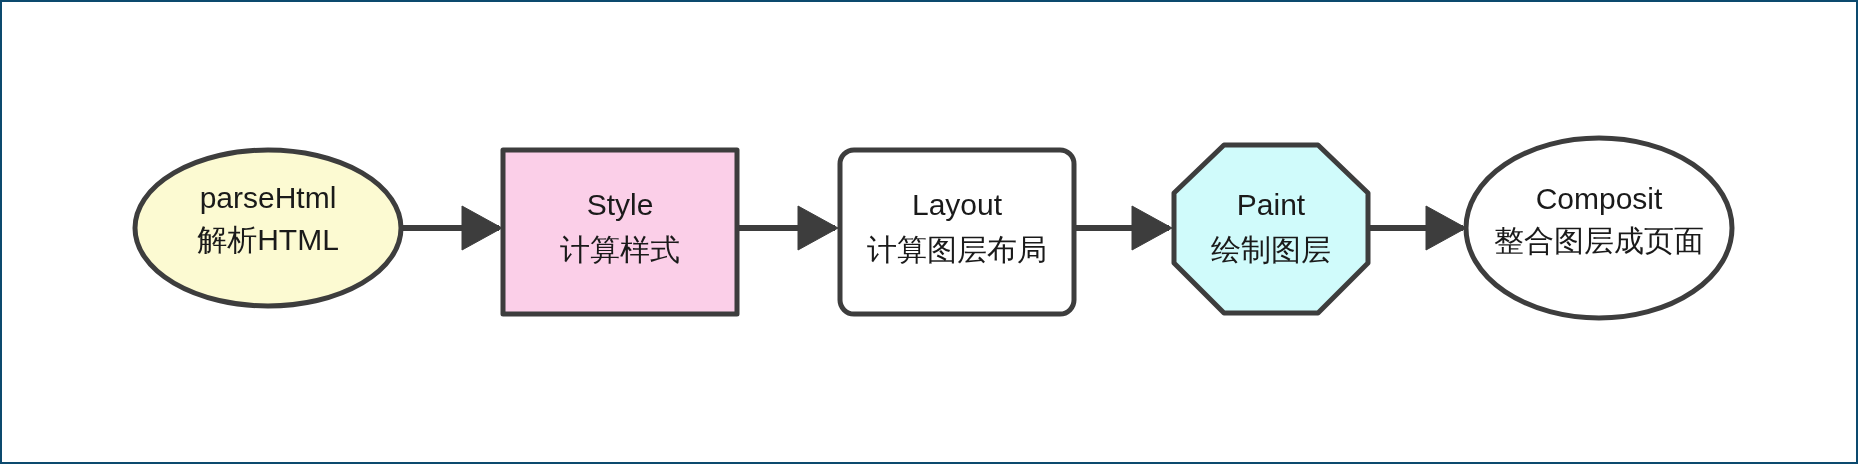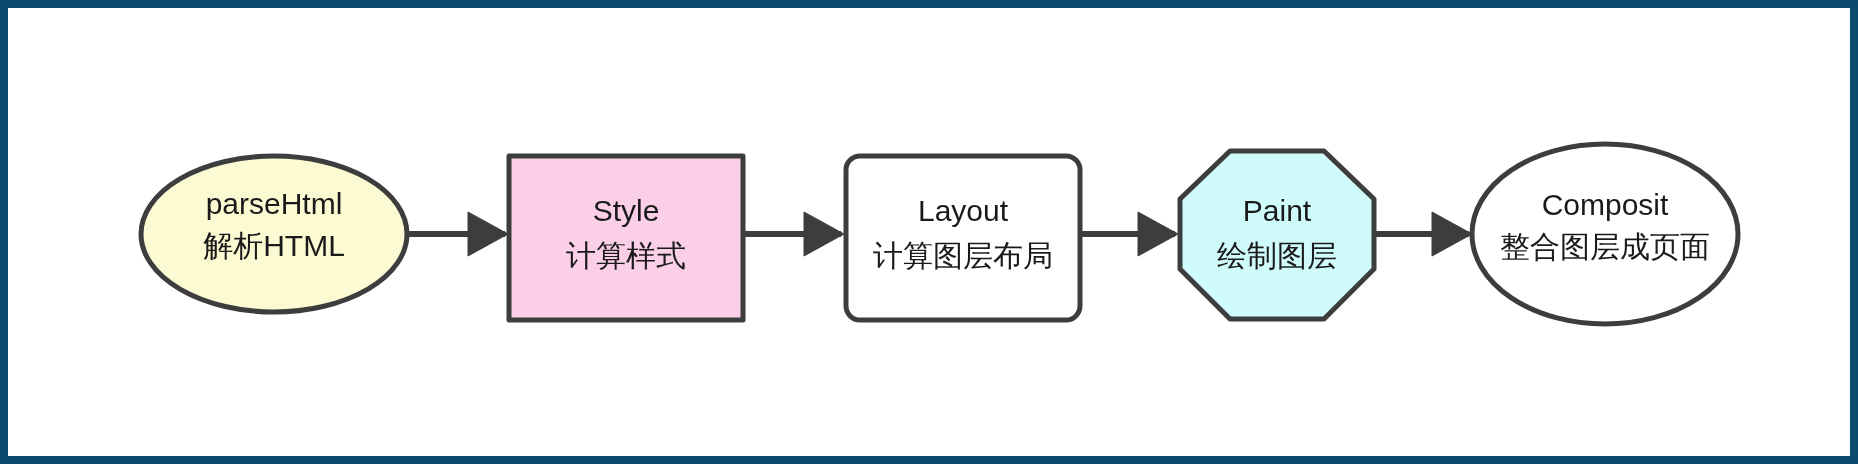--- a/index.html
+++ b/index.html
@@ -19,7 +19,7 @@
     height: 464px;
     box-sizing: border-box;
     background: #ffffff;
-    border: 8px solid #0c4a6e;
+    border: 2px solid #0c4a6e;
     overflow: hidden;
   }
 

